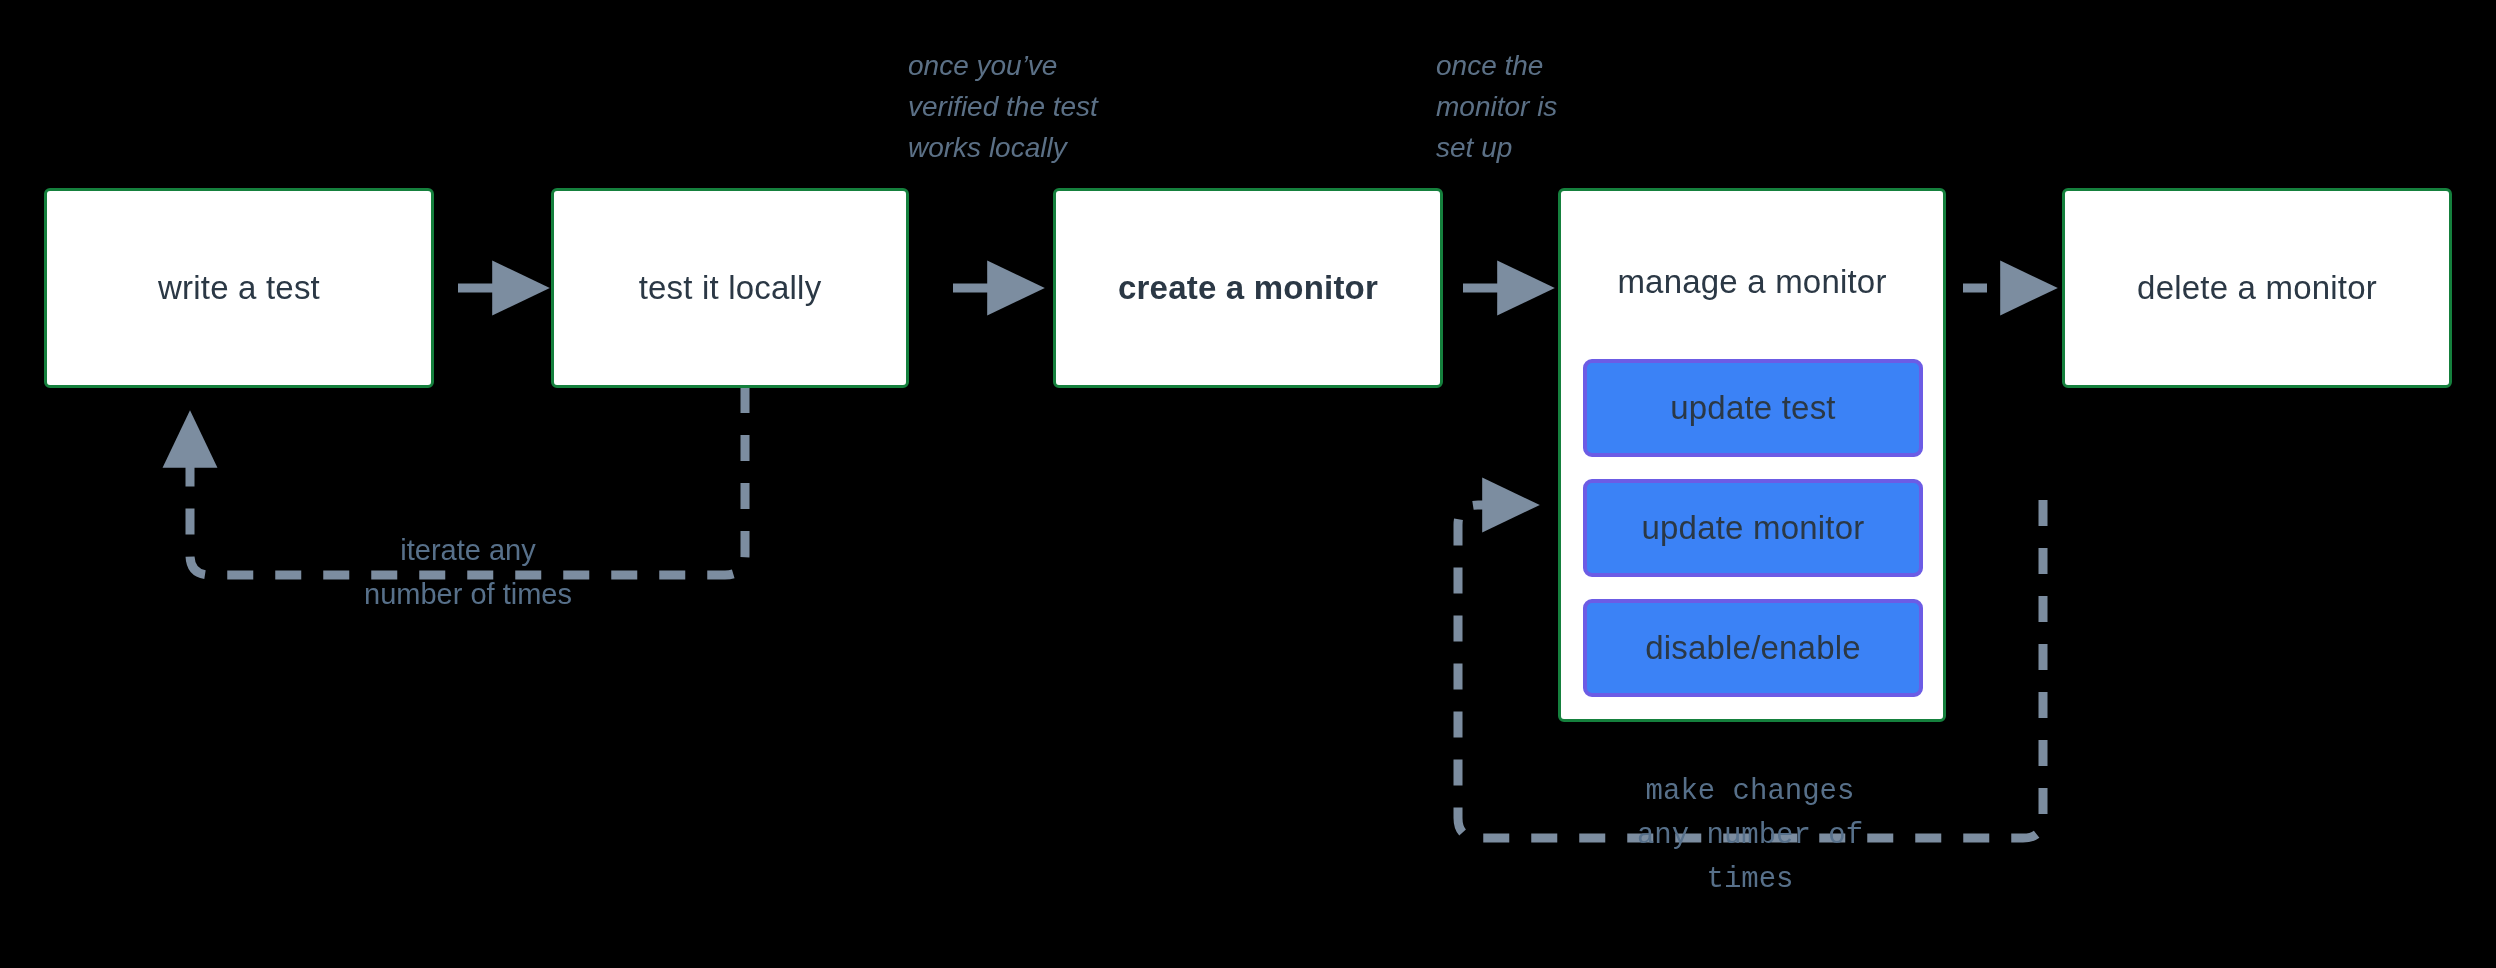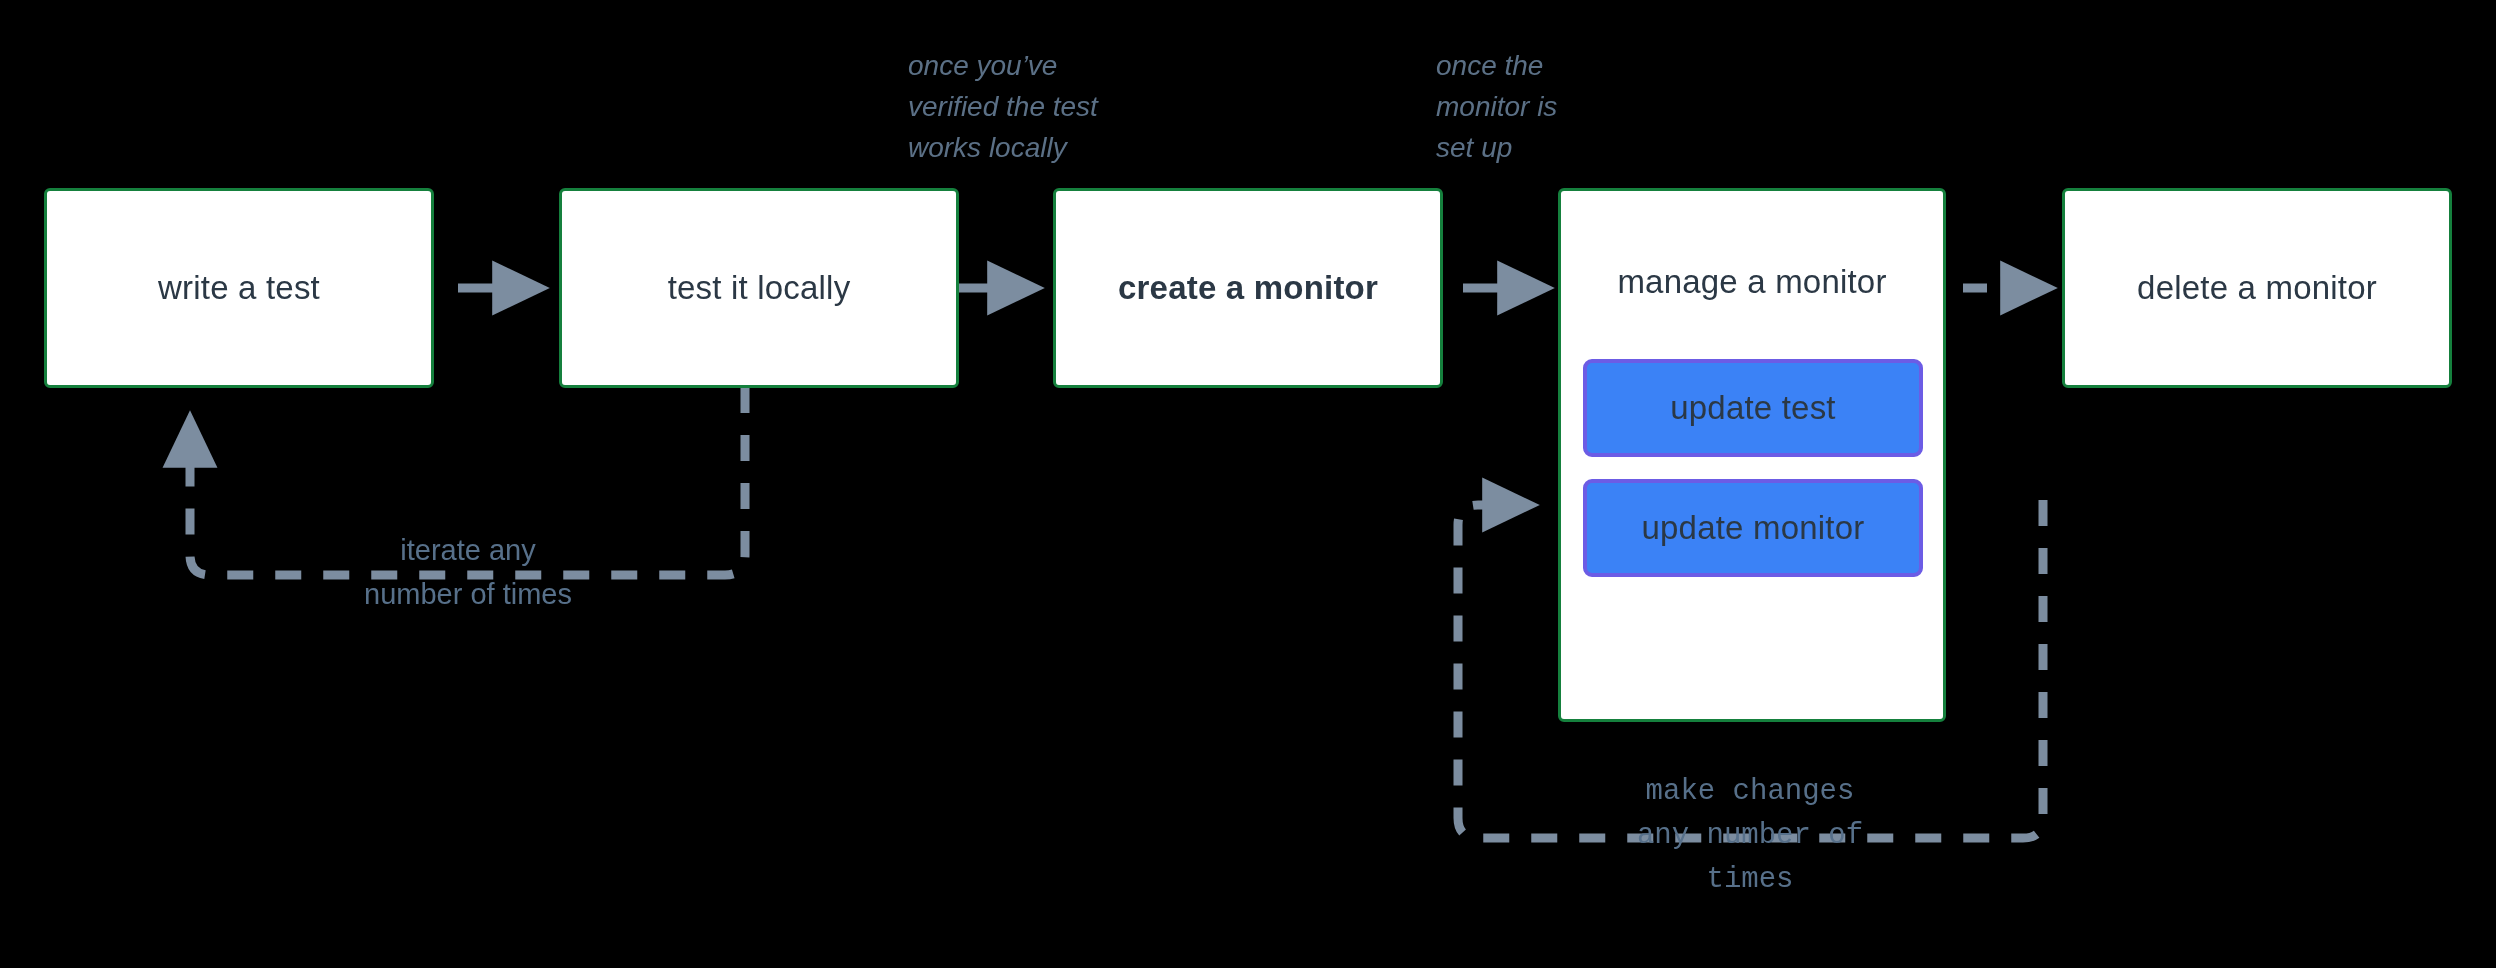--- a/index.html
+++ b/index.html
@@ -120,7 +120,7 @@
     <span>write a test</span>
   </div>
 
-  <div class="node" style="left:551px; top:188px; width:400px; height:200px;margin-left:8px;">
+  <div class="node" style="left:551px; top:188px; width:358px; height:200px;">
     <span>test it locally</span>
   </div>
 

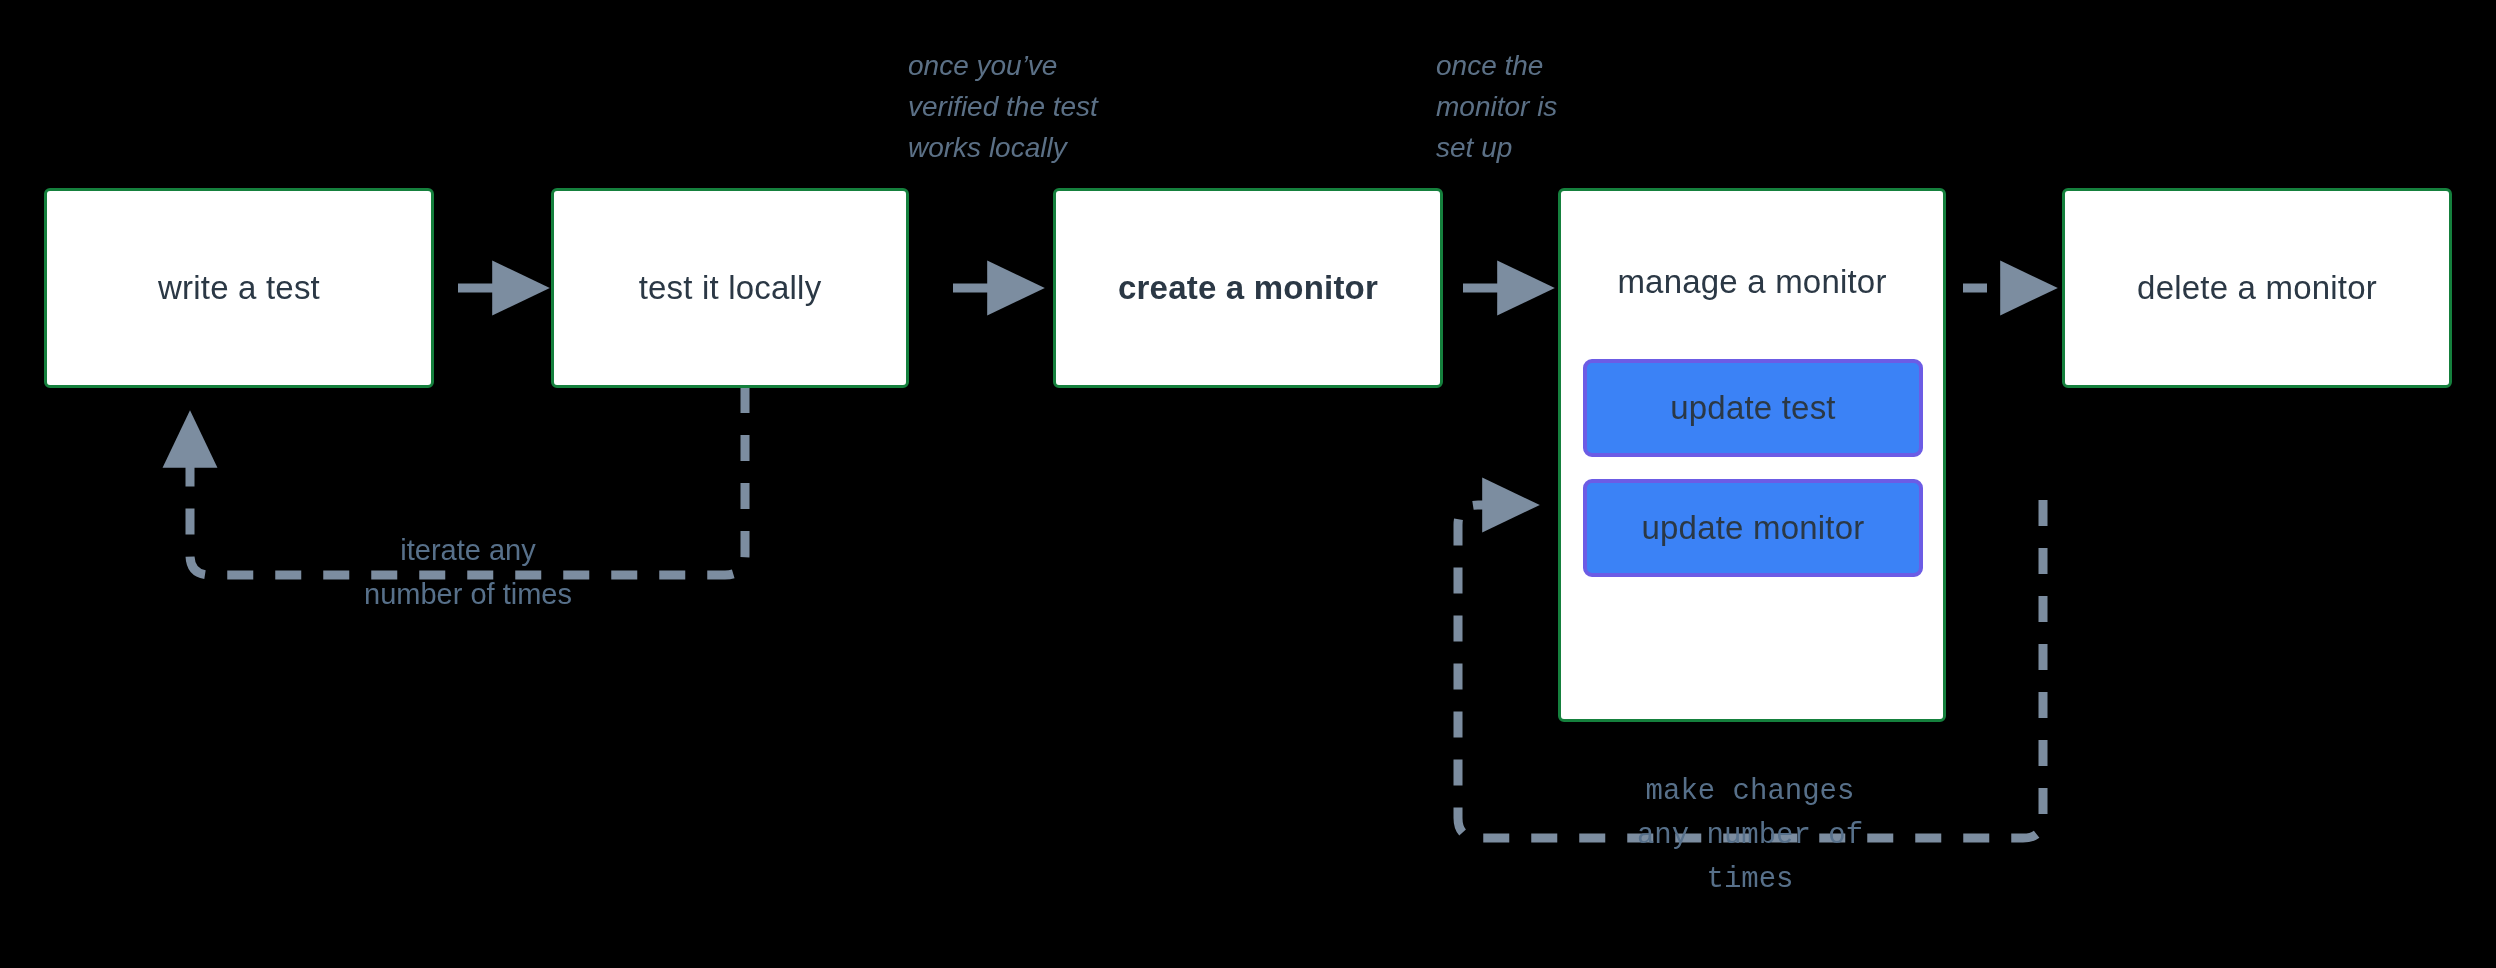--- a/index.html
+++ b/index.html
@@ -139,6 +139,9 @@
       <span>update monitor</span>
     </div>
 
+    <div class="subnode" style="left:22px; top:408px; width:340px; height:98px;">
+      <span>disable/enable</span>
+    </div>
   </div>
 
   <div class="node" style="left:2062px; top:188px; width:390px; height:200px;">

